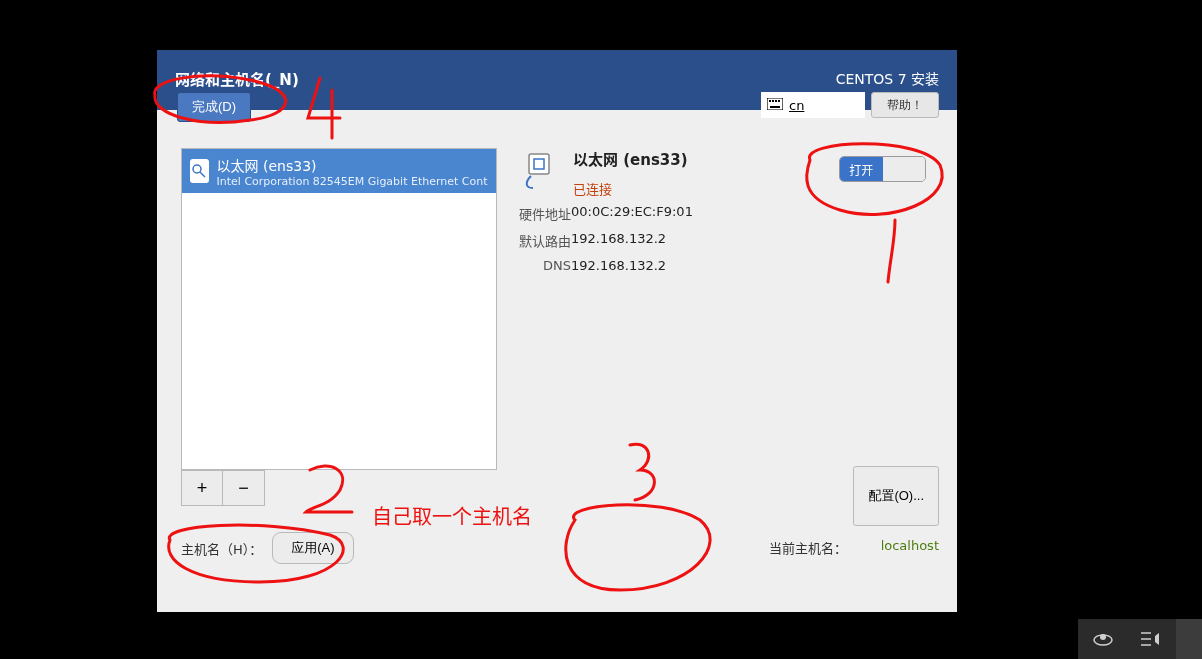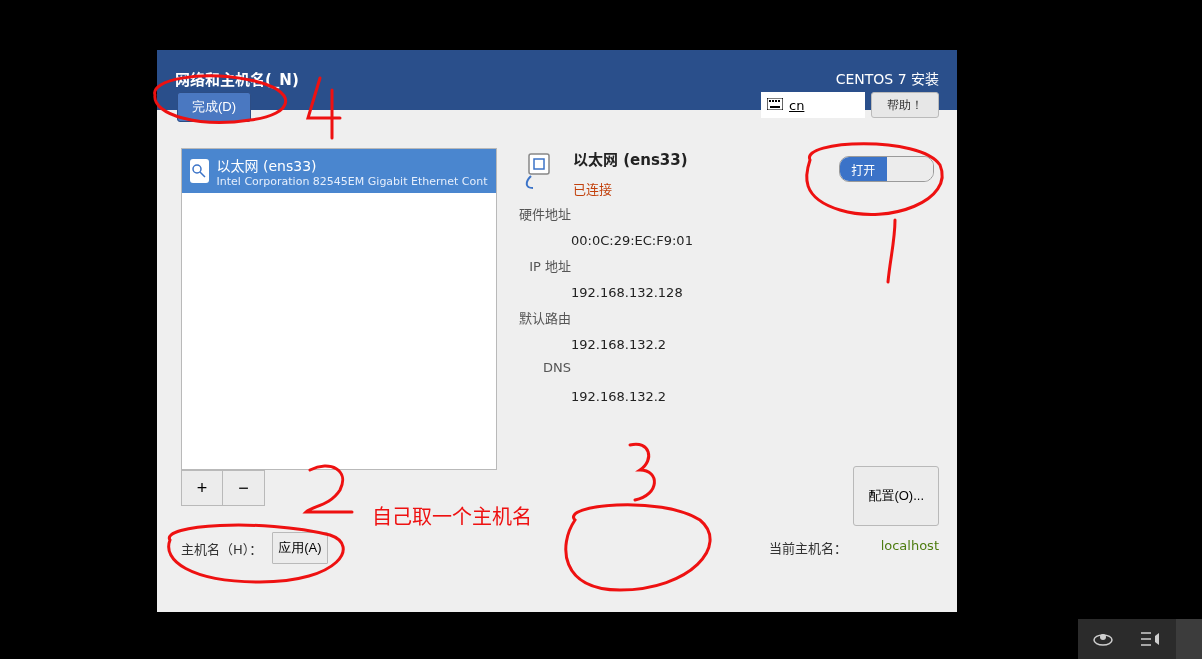--- a/index.html
+++ b/index.html
@@ -150,9 +150,9 @@
 .switch-wrap {
   position: absolute;
   left: 682px; top: 18px;
-  width: 95px; height: 26px;
+  width: 87px; height: 26px;
   border: 1px solid #9a9a9a;
-  border-radius: 10px;
+  border-radius: 5px;
   display: flex;
   overflow: hidden;
   cursor: pointer;

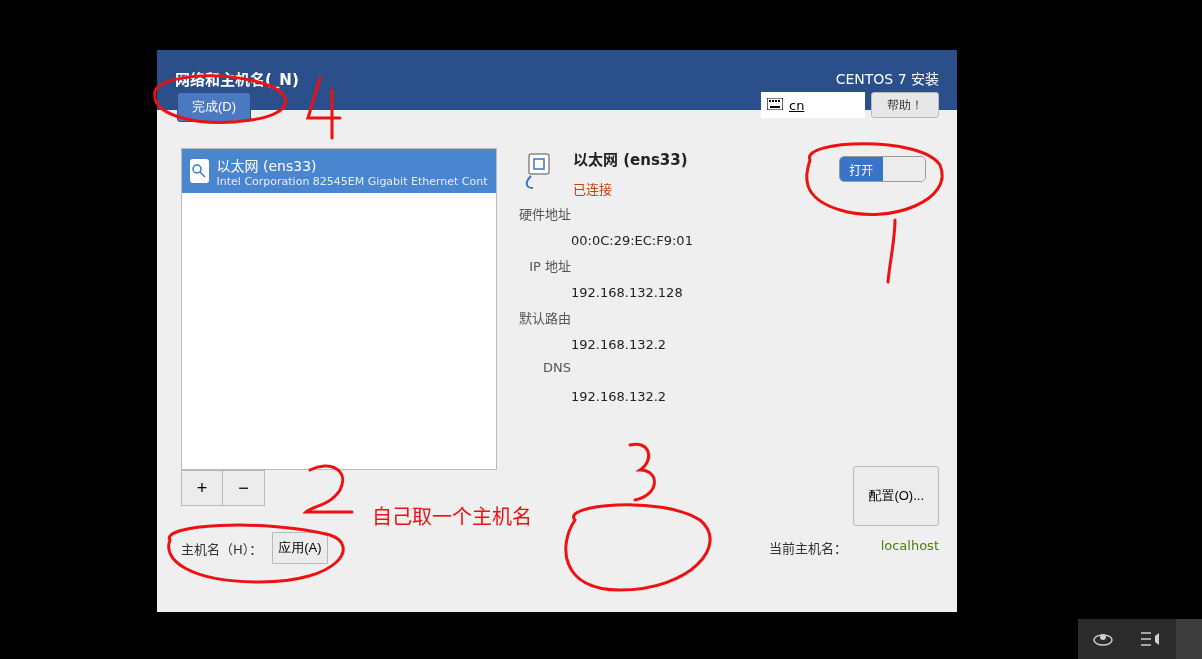--- a/index.html
+++ b/index.html
@@ -178,7 +178,7 @@
 }
 .info-row { display: flex; margin-bottom: 8px; }
 .info-label { width: 54px; text-align: right; color: #555; }
-.info-value { color: #222; margin-top: 29px; }
+.info-value { color: #222; }
 
 .config-btn {
   position: absolute;

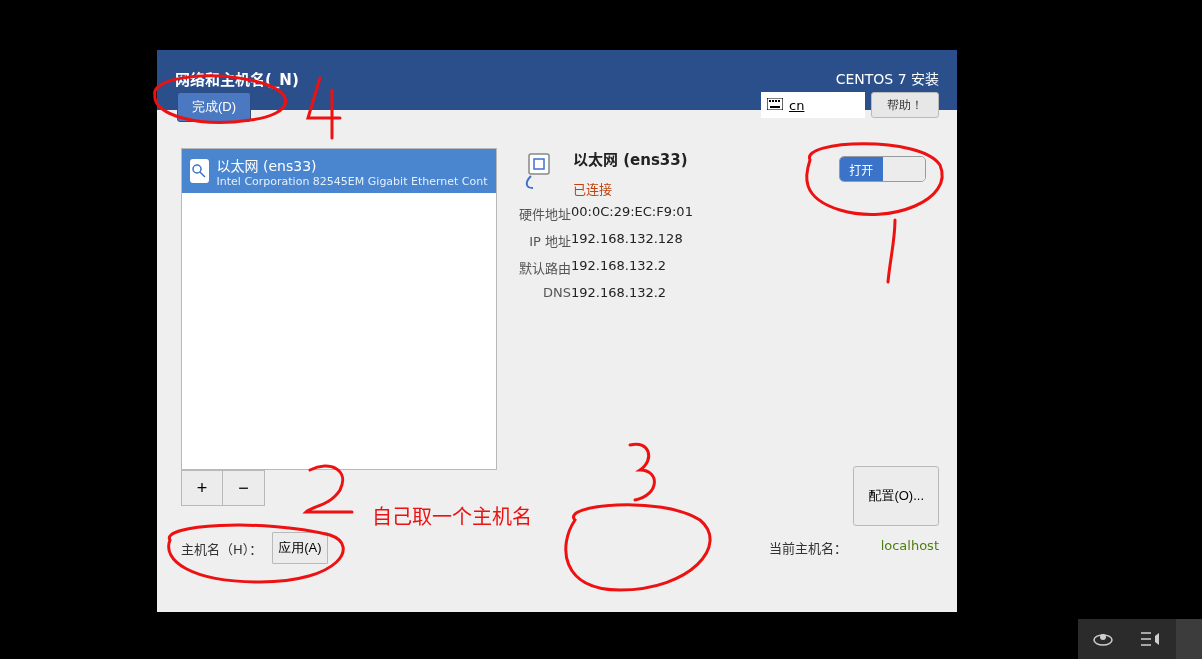--- a/index.html
+++ b/index.html
@@ -330,10 +330,6 @@
       <div class="info-row">
         <div class="info-label">硬件地址</div>
         <div class="info-value">00:0C:29:EC:F9:01</div>
-      </div>
-      <div class="info-row">
-        <div class="info-label">IP 地址</div>
-        <div class="info-value">192.168.132.128</div>
       </div>
       <div class="info-row">
         <div class="info-label">默认路由</div>

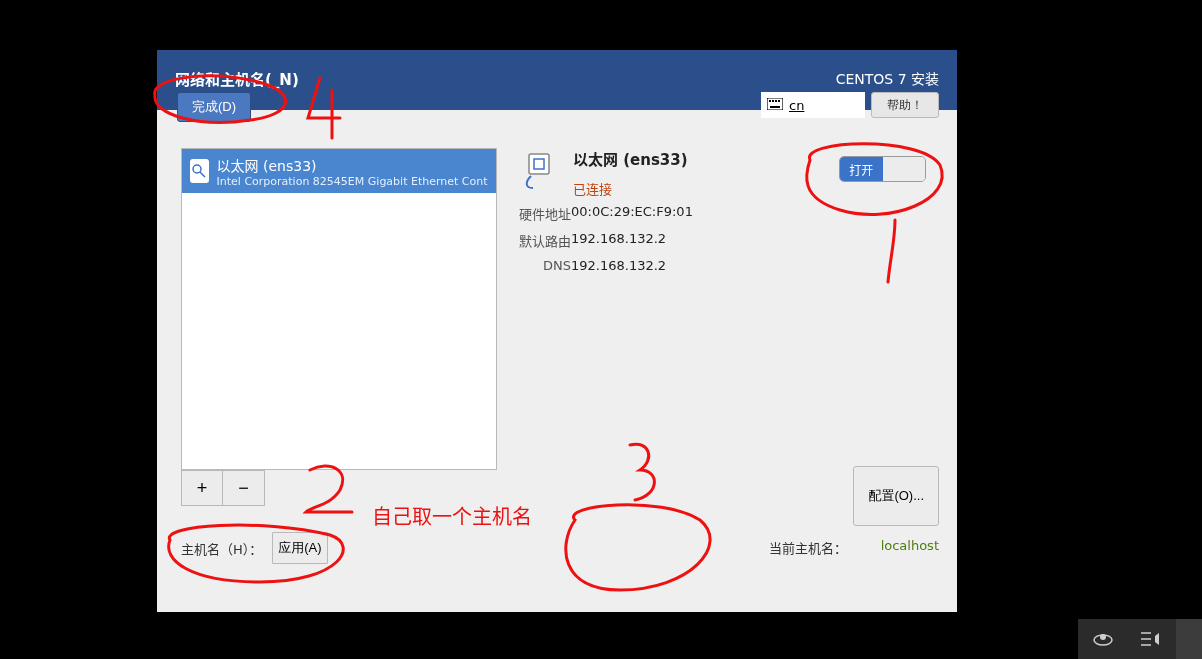--- a/index.html
+++ b/index.html
@@ -208,10 +208,10 @@
   font-family: inherit;
 }
 .apply-btn {
-  padding: 6px 5px;
+  padding: 6px 18px;
   border: 1px solid #b9b9b9;
   background: #ececec;
-  border-radius: 1px;
+  border-radius: 9px;
   font-size: 13px;
   cursor: pointer;
 }

